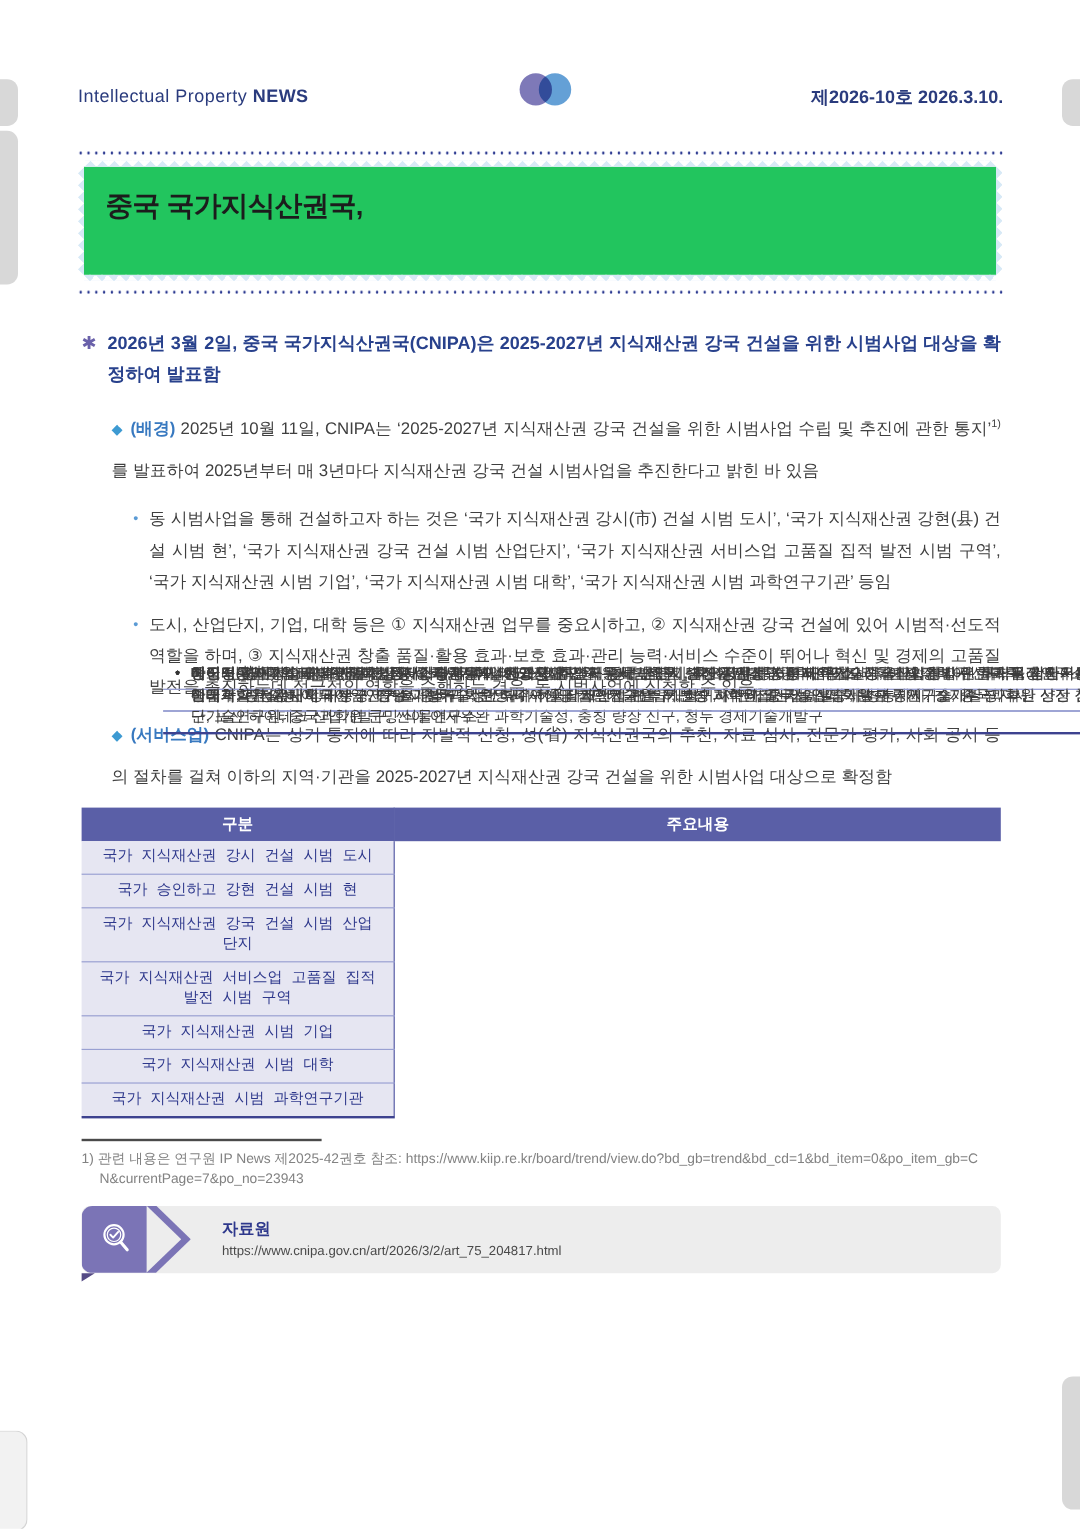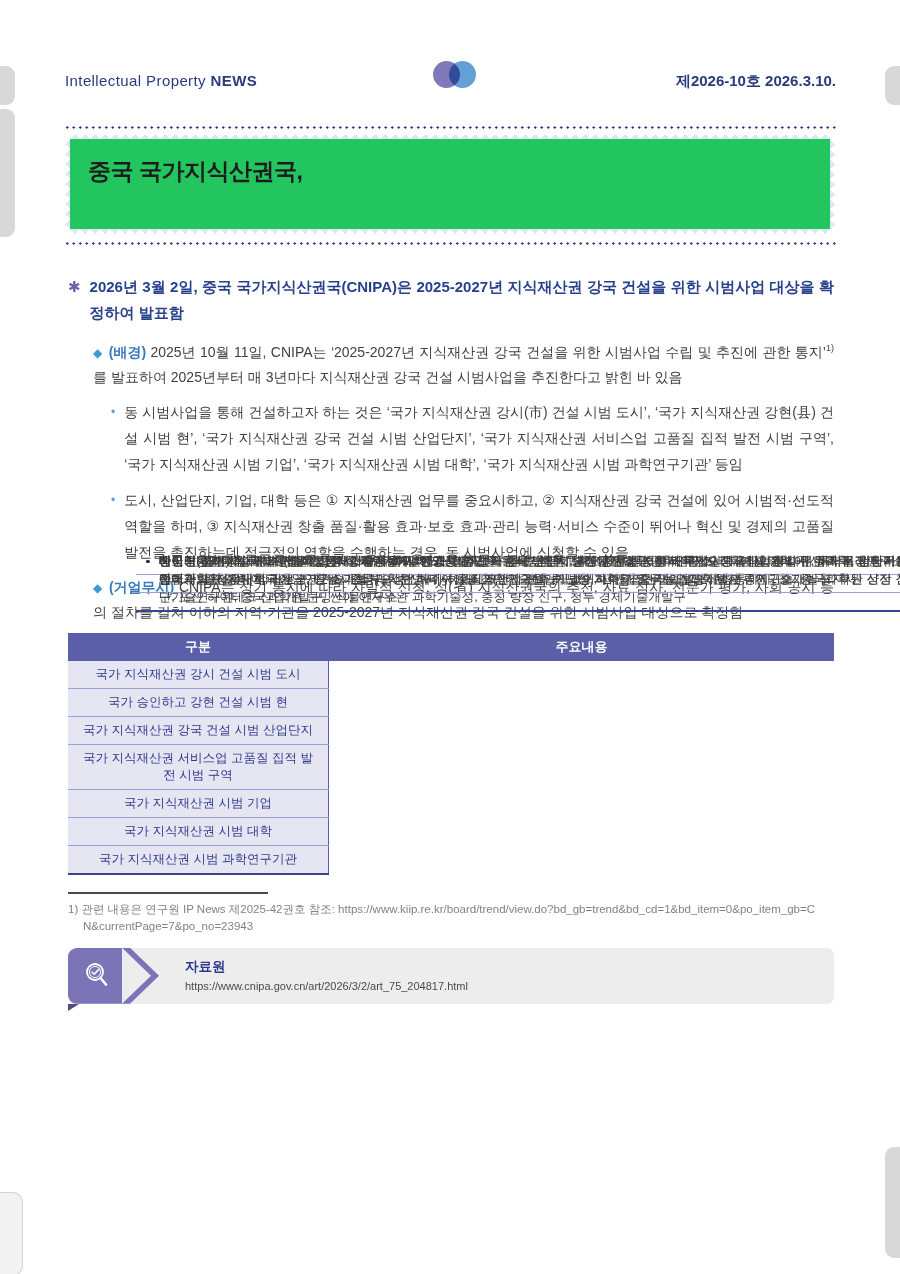--- a/index.html
+++ b/index.html
@@ -51,7 +51,7 @@
   .lead{display:flex;gap:9px;font-size:15px;font-weight:bold;color:#28418c;line-height:26px;text-align:justify;}
   .lead-icon{color:#6a61aa;font-size:15px;flex:0 0 auto;}
   .section{margin-top:10px;padding-left:25px;}
-  .sec-head{font-size:14px;line-height:24px;color:#3f3f3f;text-align:justify;}
+  .sec-head{font-size:14px;line-height:34px;color:#3f3f3f;text-align:justify;}
   .sec-head .diamond{color:#3d9ad2;font-size:12px;margin-right:6px;}
   .sec-head .label{color:#3879c0;font-weight:bold;}
   sup{font-size:9px;}

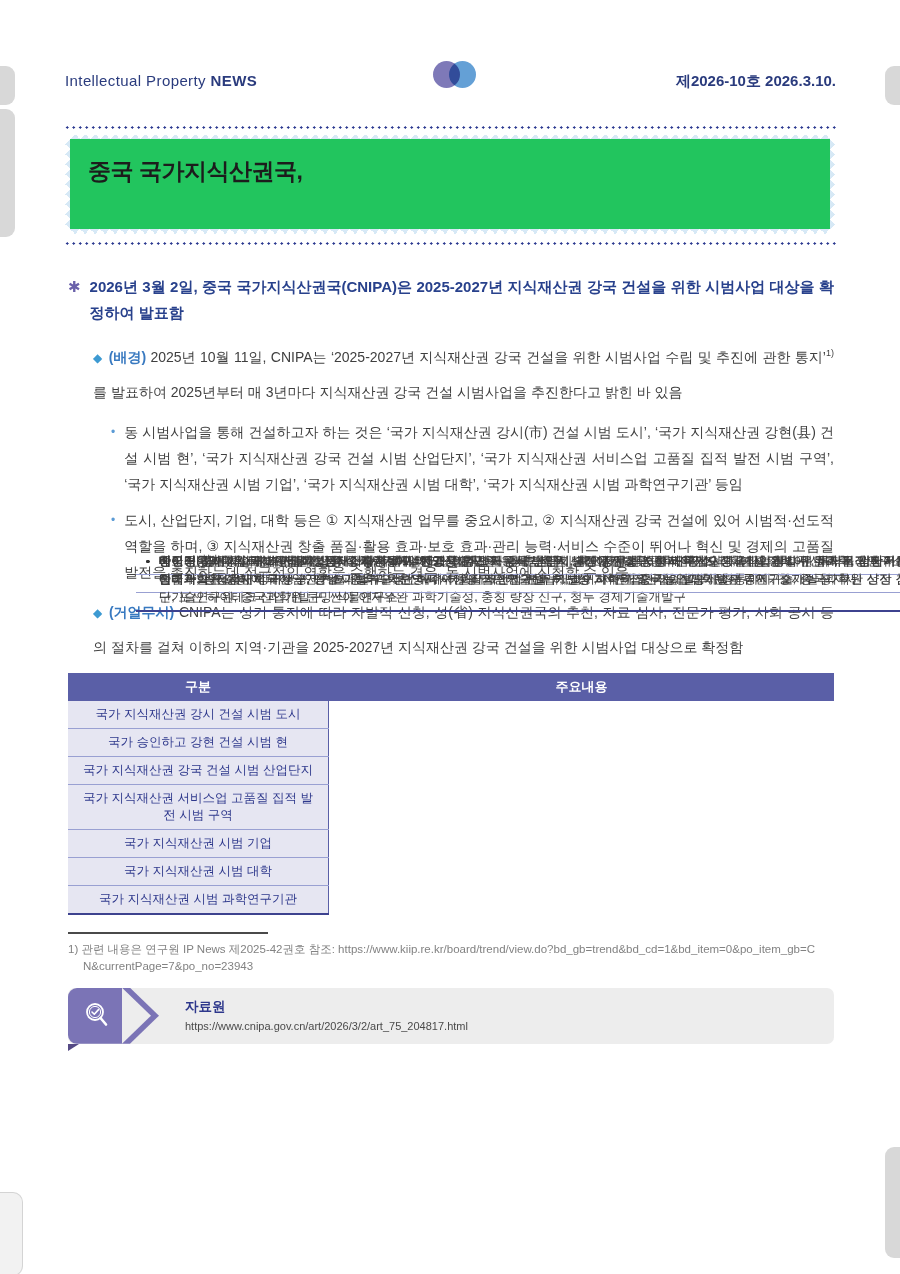--- a/index.html
+++ b/index.html
@@ -141,7 +141,7 @@
 
   <div class="section">
     <div class="sec-head">
-      <span class="diamond">◆</span><span class="label">(거얼무시)</span><span> CNIPA는 상기 통지에 따라 자발적 신청, 성(省) 지식산권국의 추천, 자료 심사, 전문가 평가, 사회 공시 등의 절차를 걸쳐 이하의 지역·기관을 2025-2027년 지식재산권 강국 건설을 위한 시범사업 대상으로 확정함</span>
+      <span class="diamond">◆</span><span class="label">(서비스업)</span><span> CNIPA는 상기 통지에 따라 자발적 신청, 성(省) 지식산권국의 추천, 자료 심사, 전문가 평가, 사회 공시 등의 절차를 걸쳐 이하의 지역·기관을 2025-2027년 지식재산권 강국 건설을 위한 시범사업 대상으로 확정함</span>
     </div>
   </div>
 

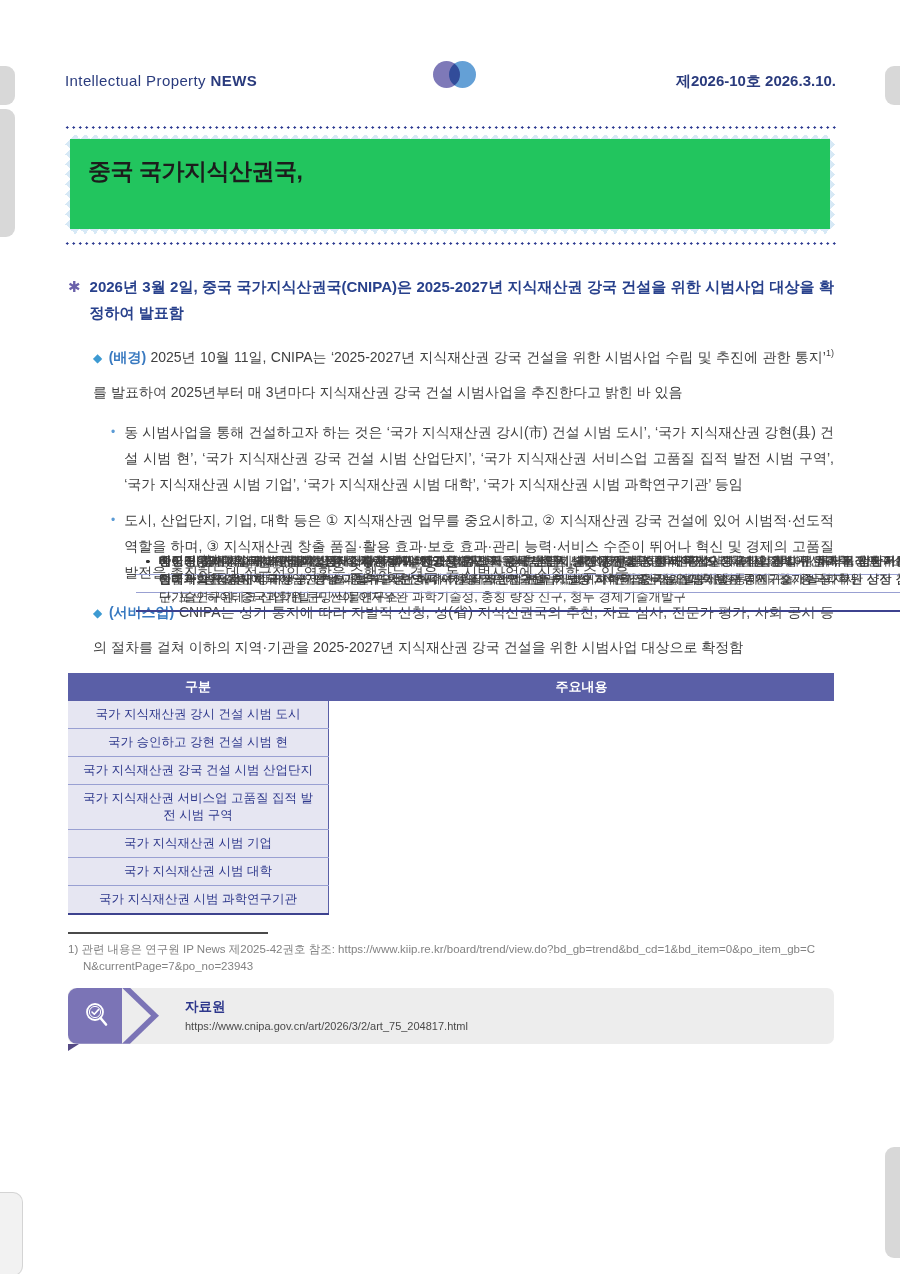--- a/index.html
+++ b/index.html
@@ -63,7 +63,7 @@
   .ipt th.col-cat{width:252px;border-right:1px solid #5a5fa7;}
   .ipt td{vertical-align:middle;border-bottom:1px solid #99a0d2;}
   .ipt td.cat{background:#e6e6f2;color:#2e388c;text-align:center;font-size:12.5px;line-height:17px;
-      padding:5px 12px;border-right:1px solid #5a5fa7;font-weight:500;}
+      padding:5px 12px;border-right:1px solid #5a5fa7;font-weight:500;font-family:Liberation Mono, monospace;}
   .ipt td.content{font-size:12.5px;color:#3c3c3c;line-height:18px;padding:4px 8px 4px 6px;}
   .ipt tr:last-child td{border-bottom:2px solid #3d428f;}
   .cwrap{display:flex;gap:9px;text-align:justify;}

